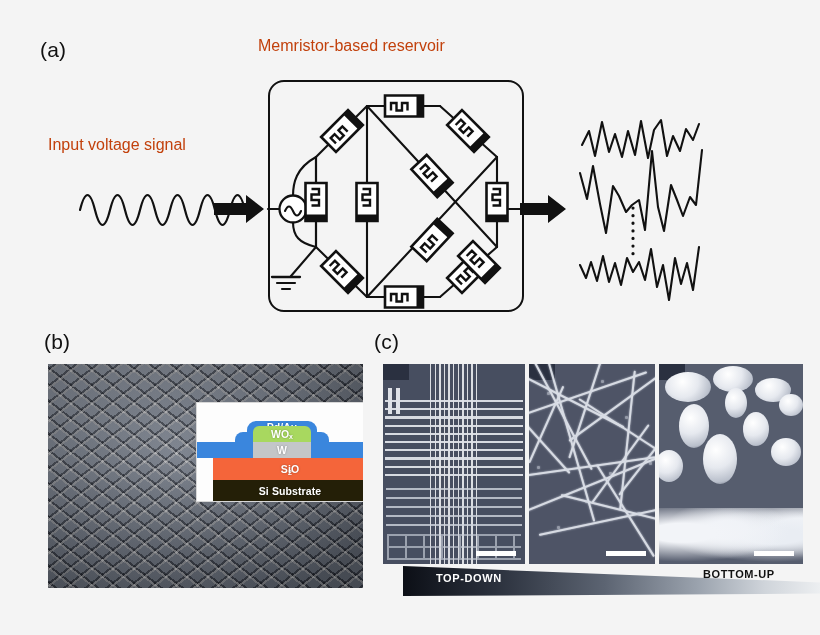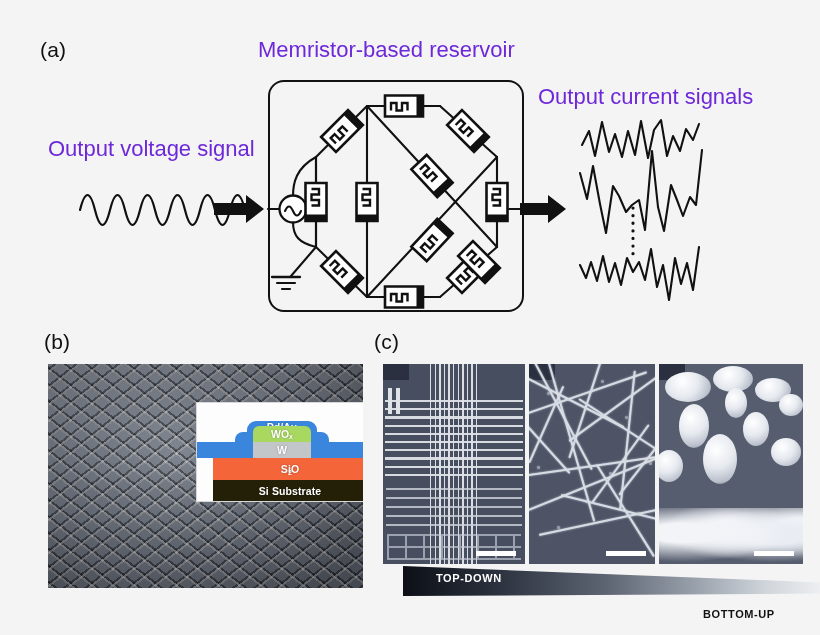--- a/index.html
+++ b/index.html
@@ -17,7 +17,7 @@
     position:absolute;font-size:21px;color:#111;letter-spacing:.2px;
   }
   .hdr{
-    position:absolute;font-size:22px;color:#6d28d9;white-space:nowrap;
+    position:absolute;font-size:16px;color:#c2410c;white-space:nowrap;
   }
 
   

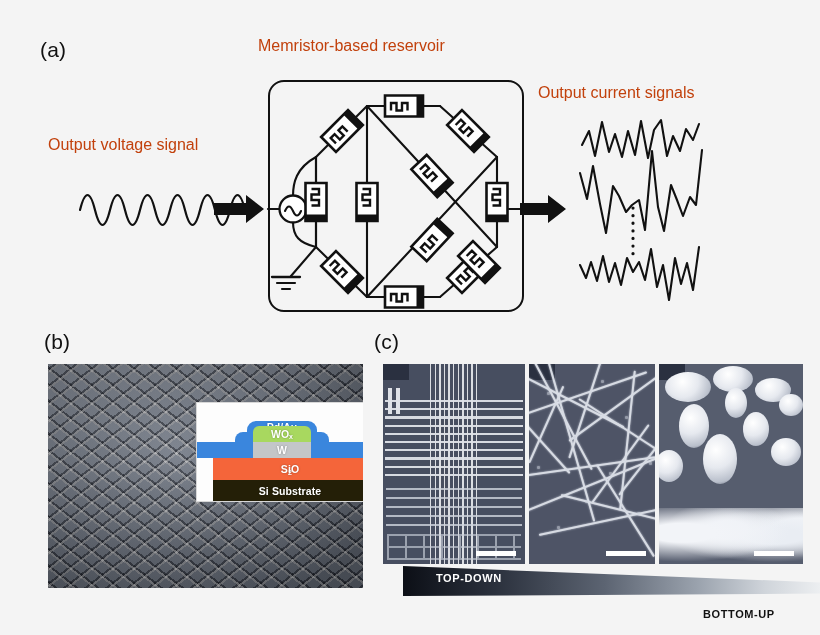--- a/index.html
+++ b/index.html
@@ -178,7 +178,6 @@
 
     <div class="hdr" id="title-reservoir">Memristor-based reservoir</div>
 
-    <div class="hdr" id="title-output">Output current signals</div>
 
     <div class="hdr" id="label-input">Output voltage signal</div>
 

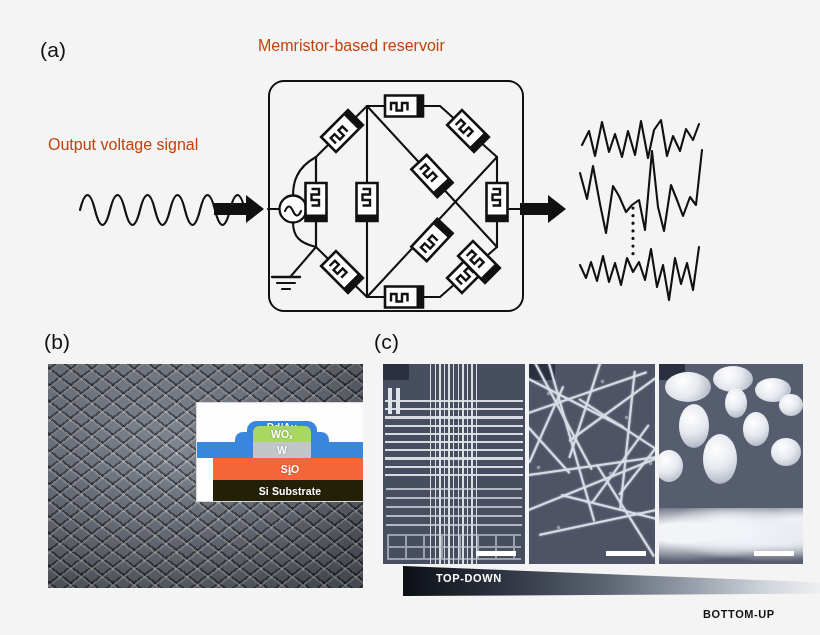--- a/index.html
+++ b/index.html
@@ -179,7 +179,7 @@
     <div class="hdr" id="title-reservoir">Memristor-based reservoir</div>
 
 
-    <div class="hdr" id="label-input">Output voltage signal</div>
+    <div class="hdr" id="label-input">Input voltage signal</div>
 
     <div class="res-box"></div>
 

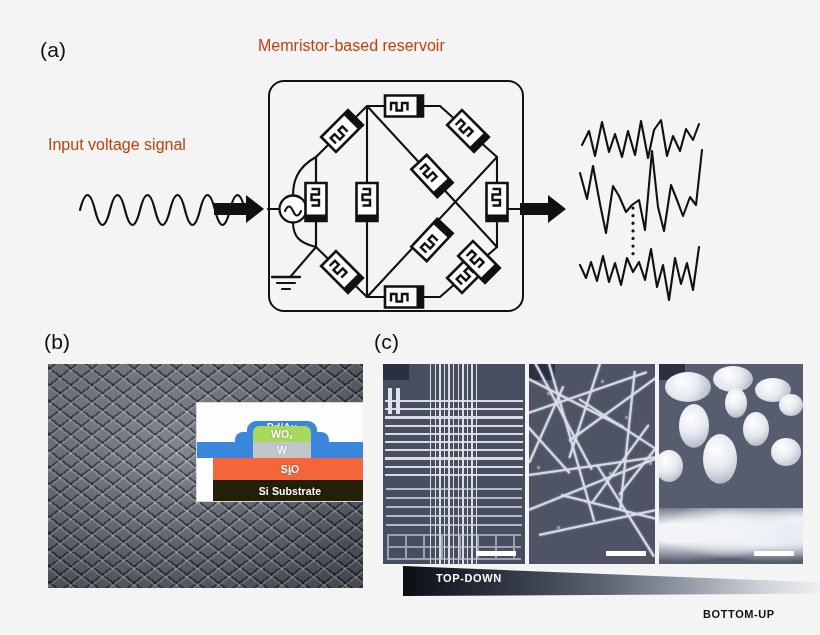--- a/index.html
+++ b/index.html
@@ -165,7 +165,7 @@
   }
   .wtext{position:absolute;font-size:11px;font-weight:700;letter-spacing:.6px;white-space:nowrap;}
   #w-top{left:33px;top:6px;color:#ffffff;}
-  #w-bot{left:300px;top:2px;color:#111;margin-top:40px;}
+  #w-bot{left:300px;top:2px;color:#111;}
 </style>
 </head>
 <body>

